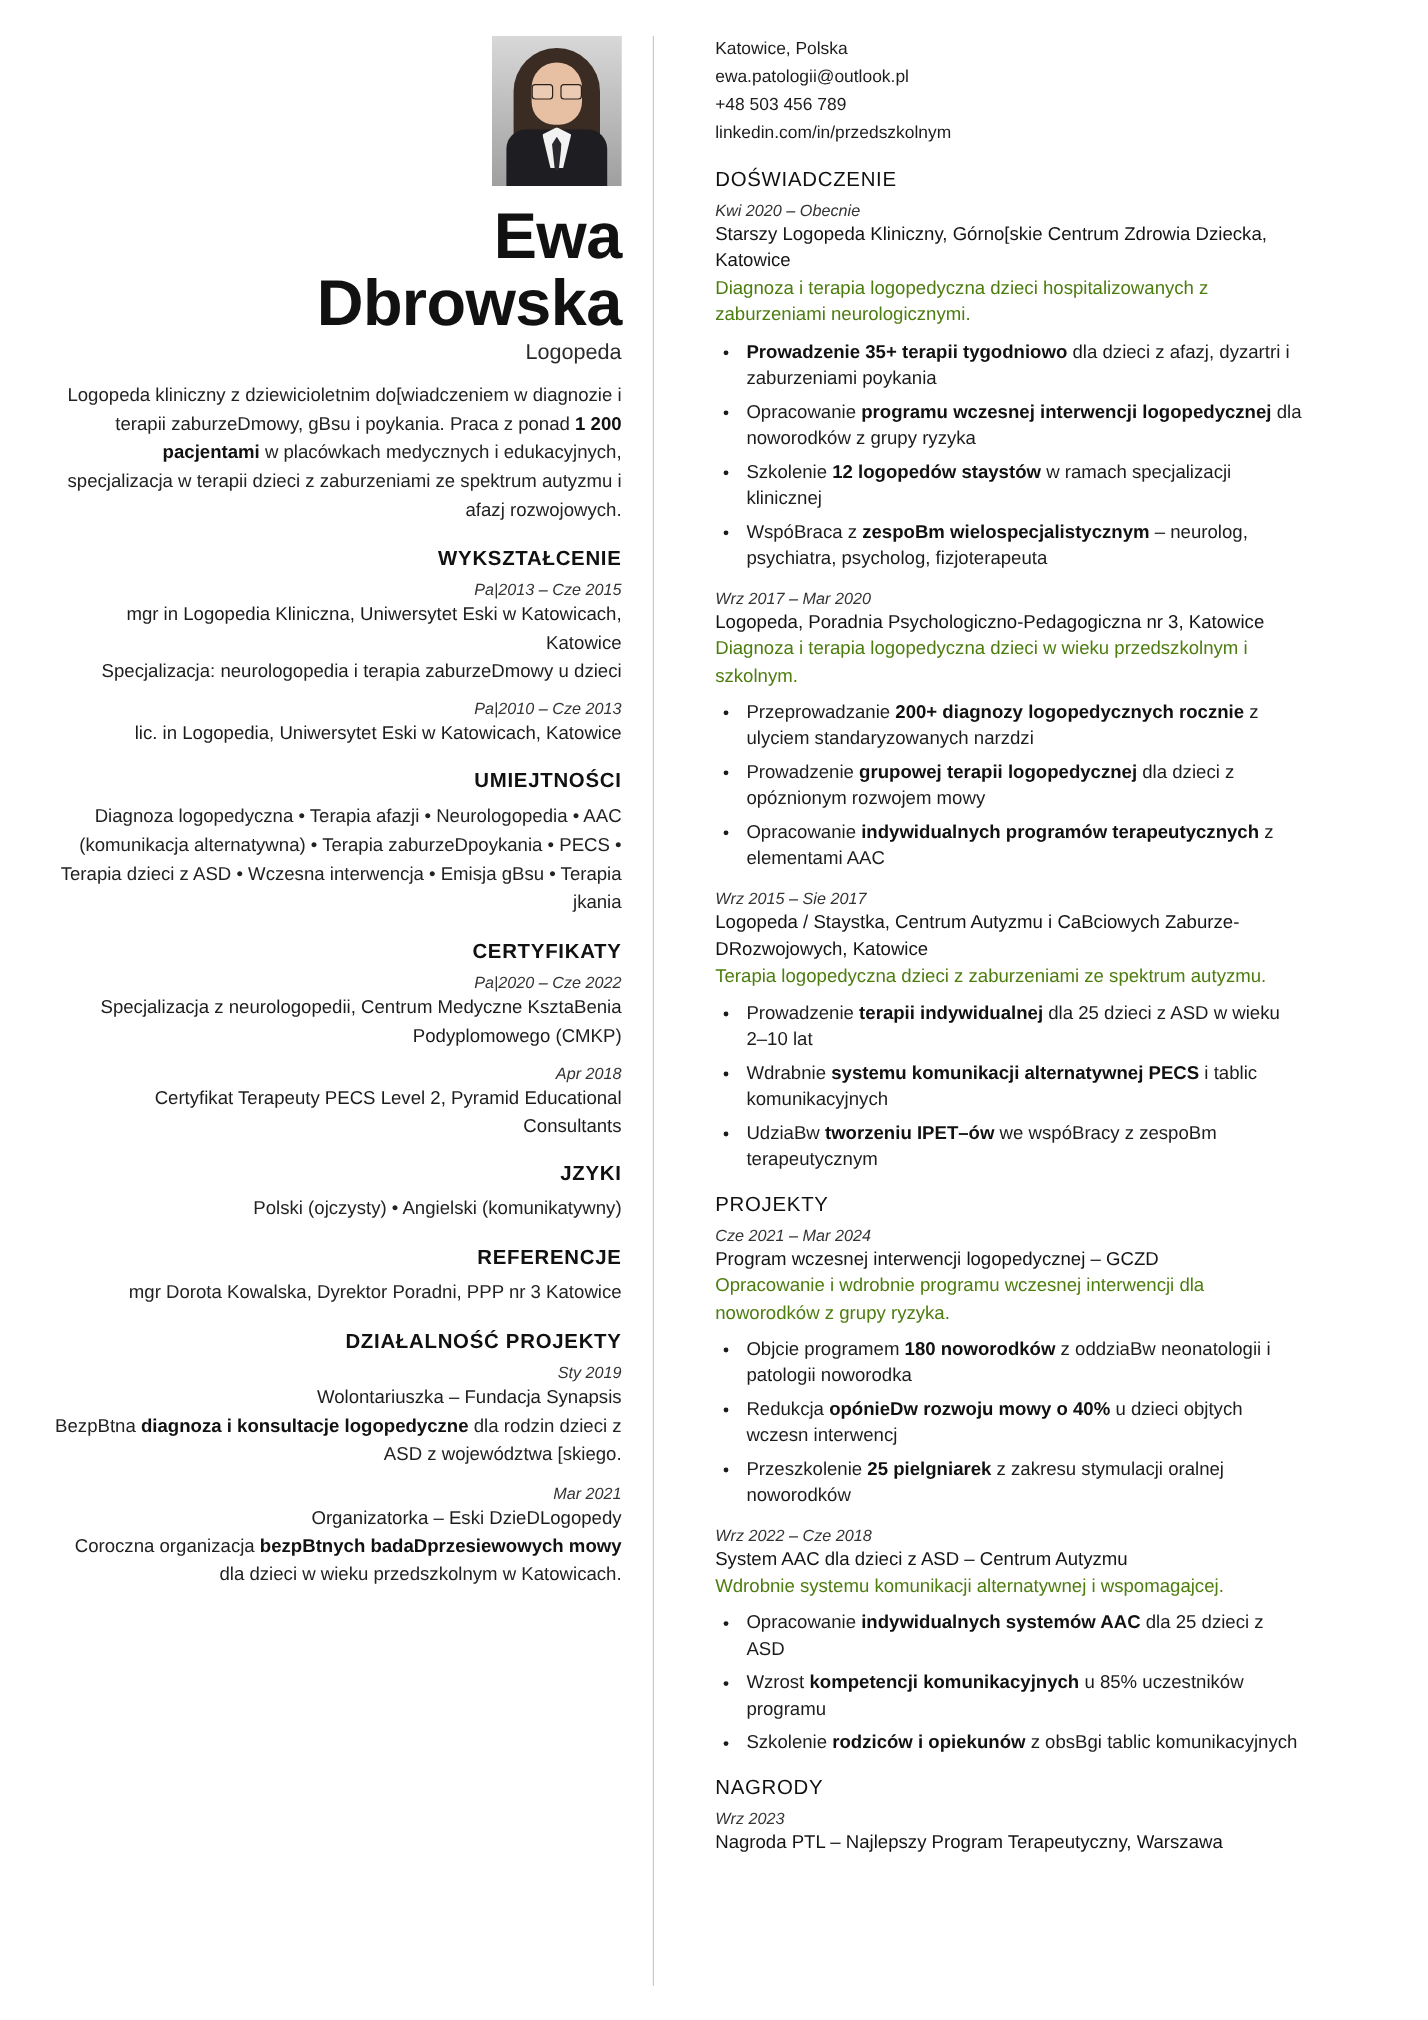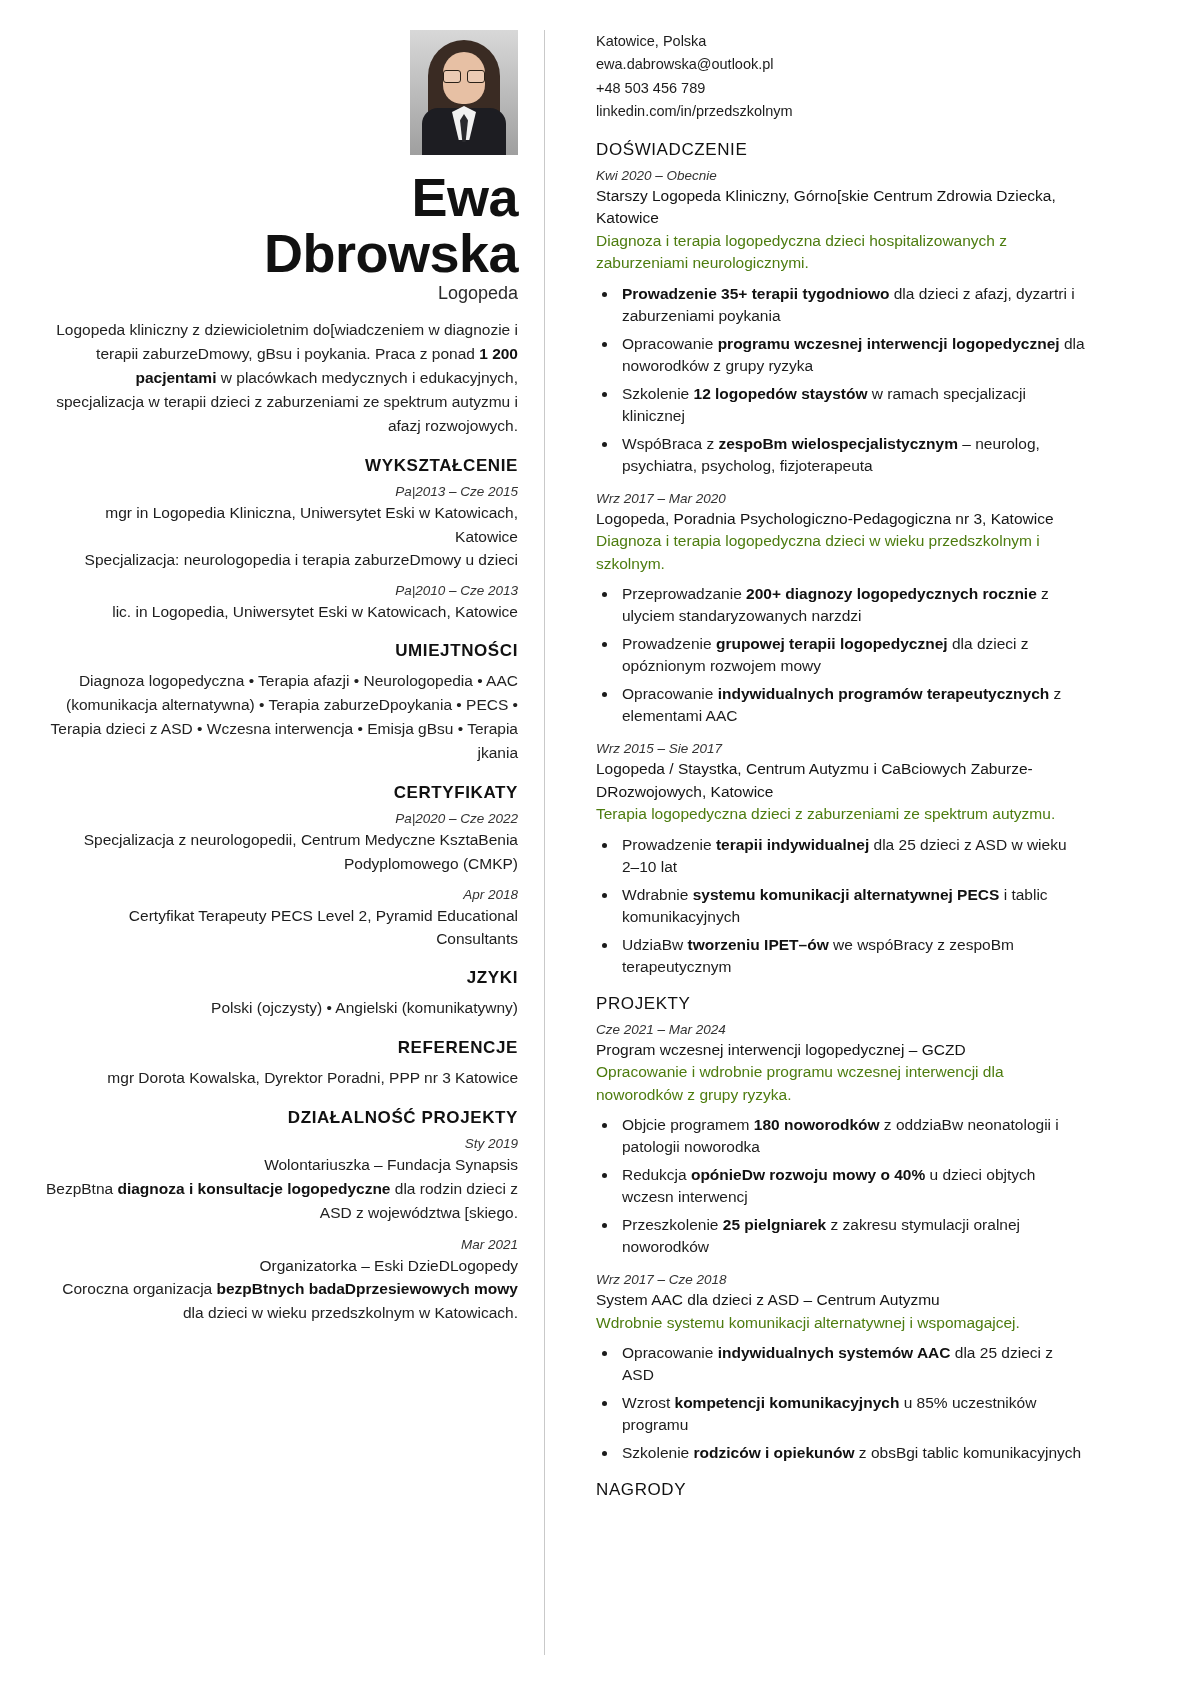--- a/index.html
+++ b/index.html
@@ -284,7 +284,7 @@
   <div class="right-col">
 
     <div class="contact-line">Katowice, Polska</div>
-    <div class="contact-line">ewa.dabrowska@outlook.pl</div>
+    <div class="contact-line">ewa.patologii@outlook.pl</div>
     <div class="contact-line">+48 503 456 789</div>
     <div class="contact-line">linkedin.com/in/przedszkolnym</div>
 

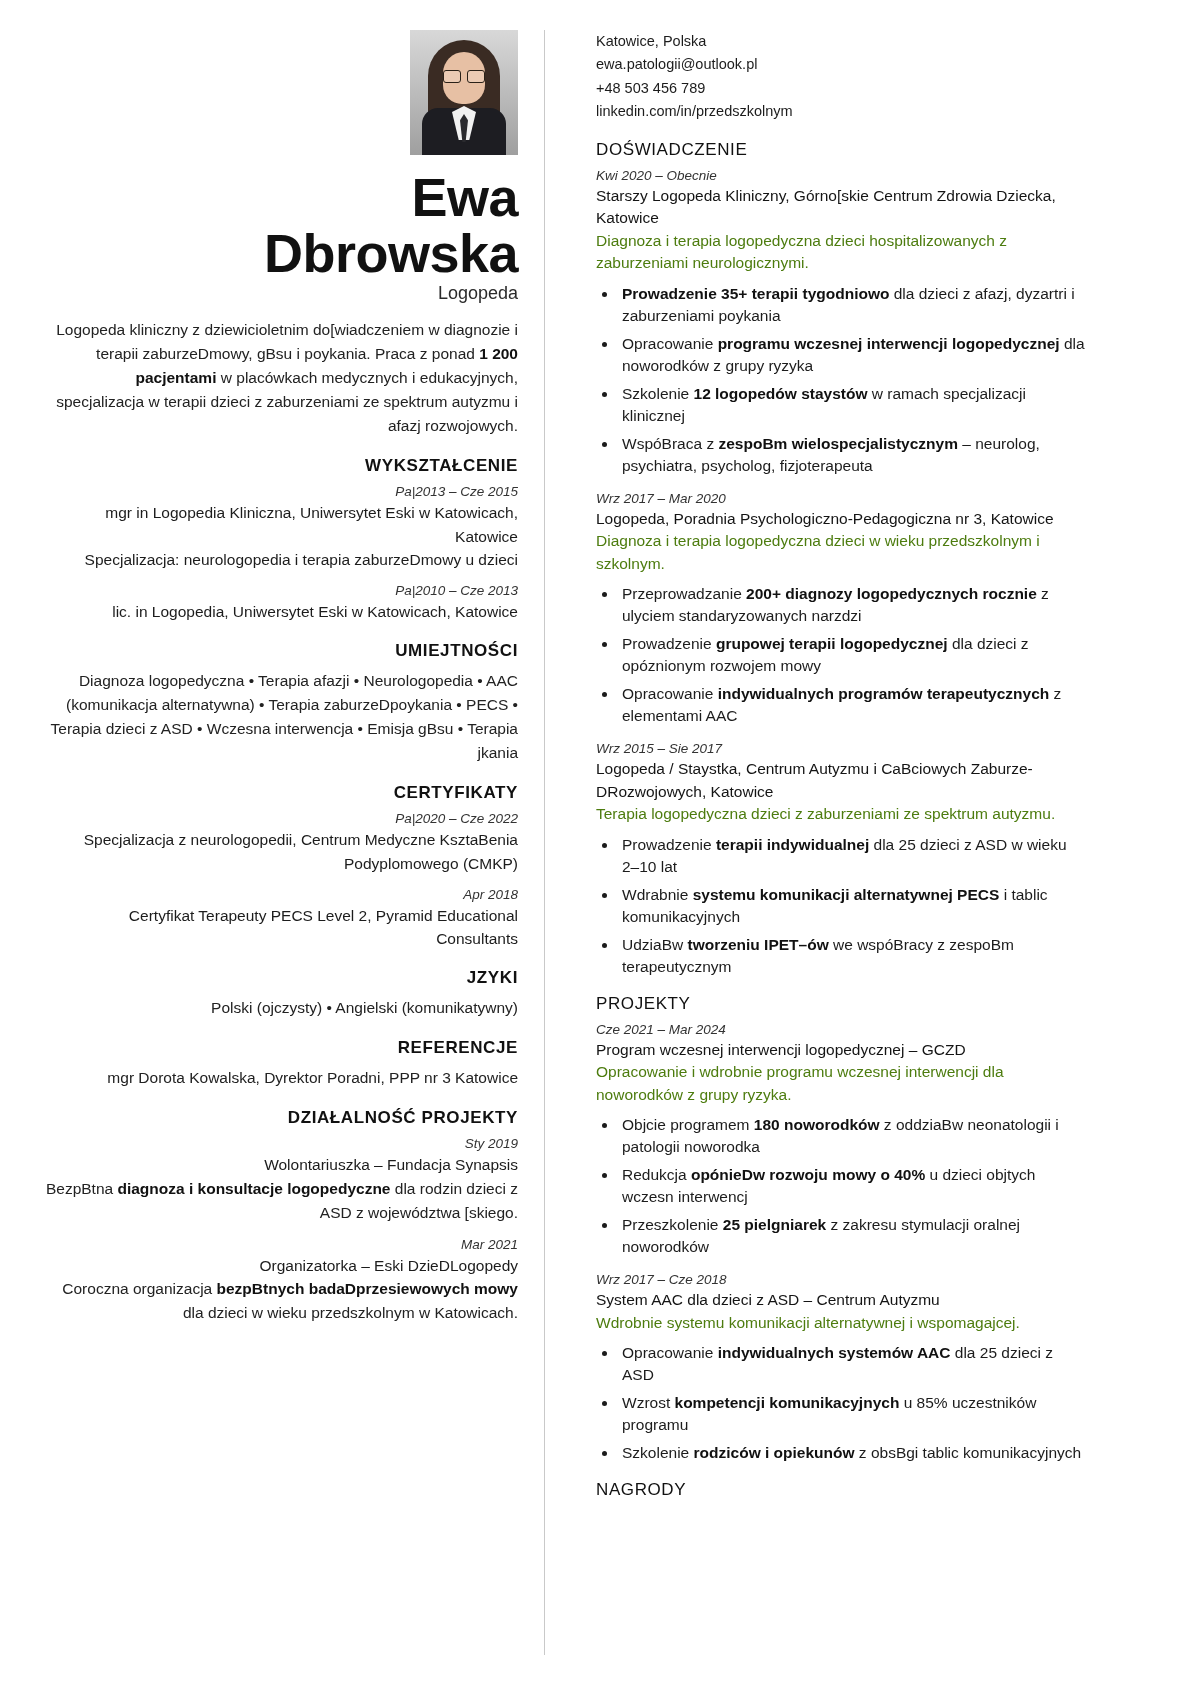--- a/index.html
+++ b/index.html
@@ -338,7 +338,7 @@
     </div>
 
     <div class="r-block">
-      <div class="r-date">Wrz 2017 – Cze 2018</div>
+      <div class="r-date">Wrz 2022 – Cze 2018</div>
       <div class="r-head">System AAC dla dzieci z ASD – Centrum Autyzmu</div>
       <div class="r-desc">Wdrobnie systemu komunikacji alternatywnej i wspomagajcej.</div>
       <ul class="bullets">

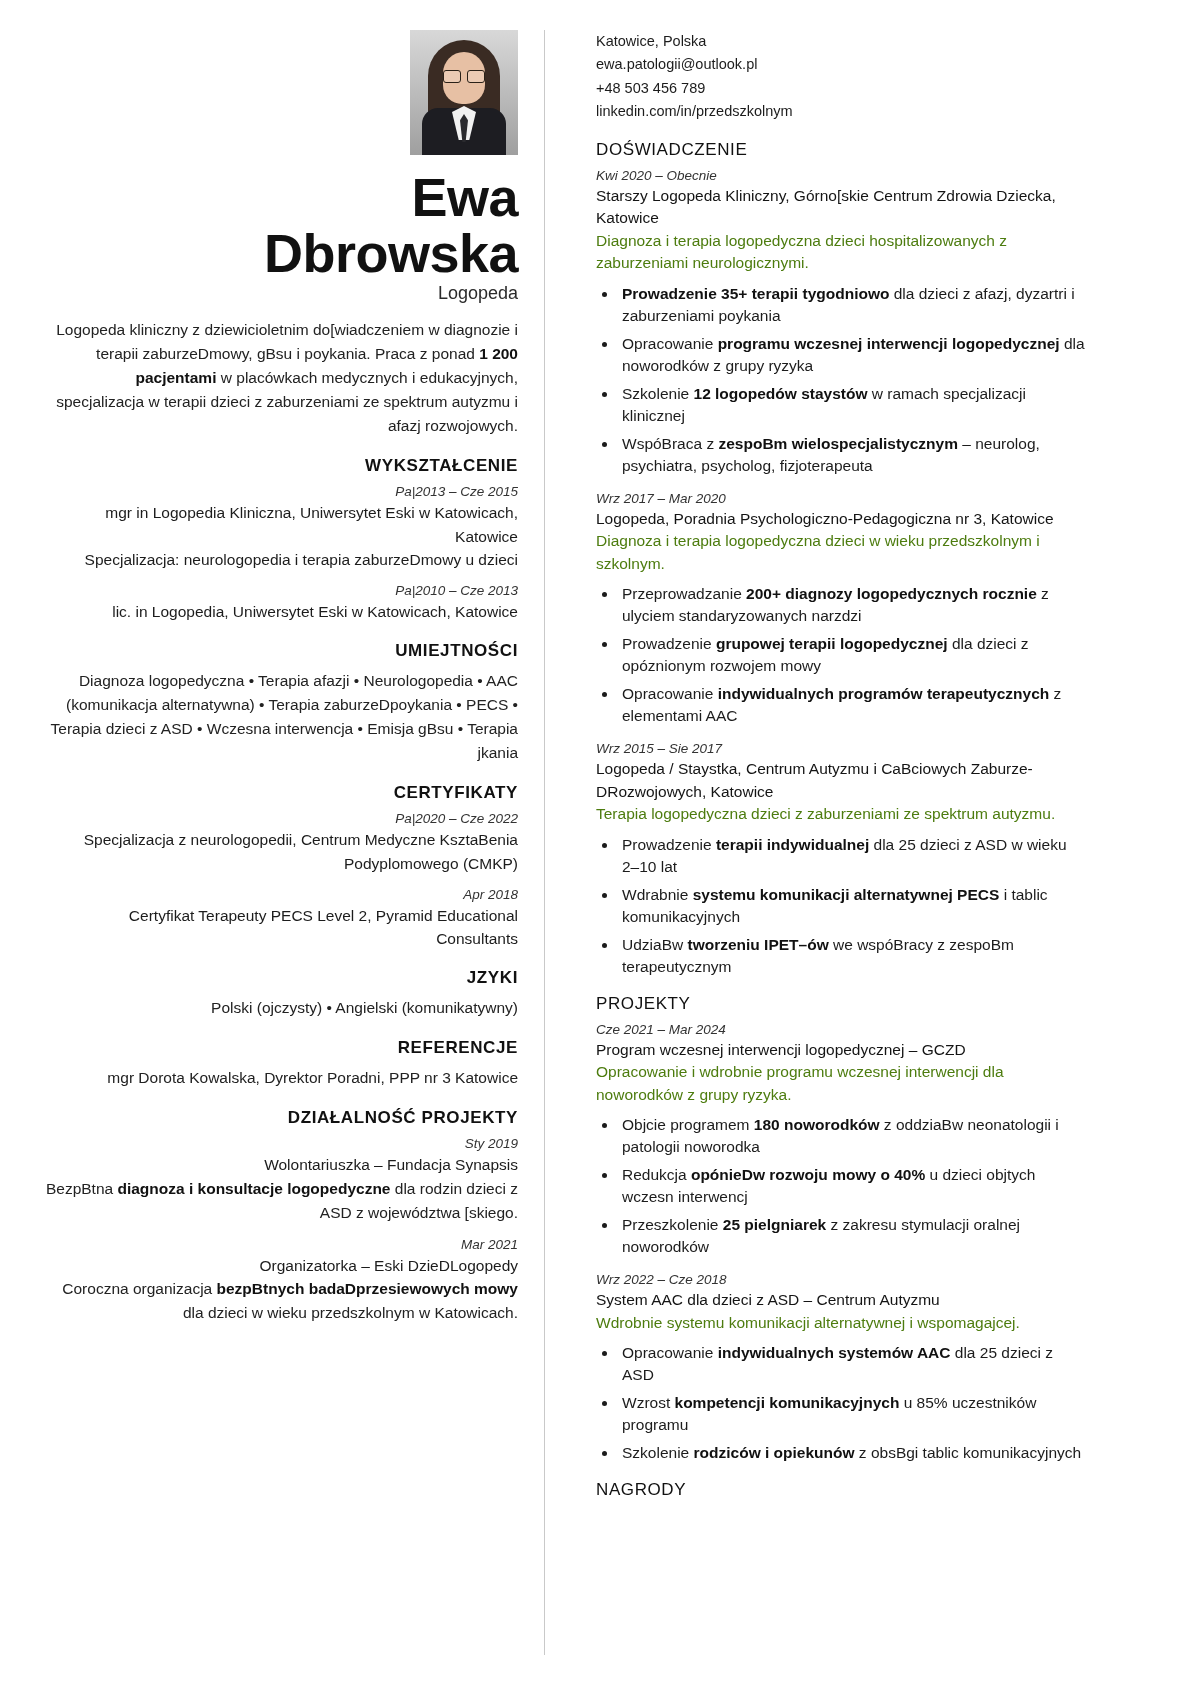--- a/index.html
+++ b/index.html
@@ -349,6 +349,10 @@
     </div>
 
     <div class="r-section-title">NAGRODY</div>
+    <div class="r-block">
+      <div class="r-date">Wrz 2023</div>
+      <div class="r-head">Nagroda PTL – Najlepszy Program Terapeutyczny, Warszawa</div>
+    </div>
 
   </div>
 </div>

